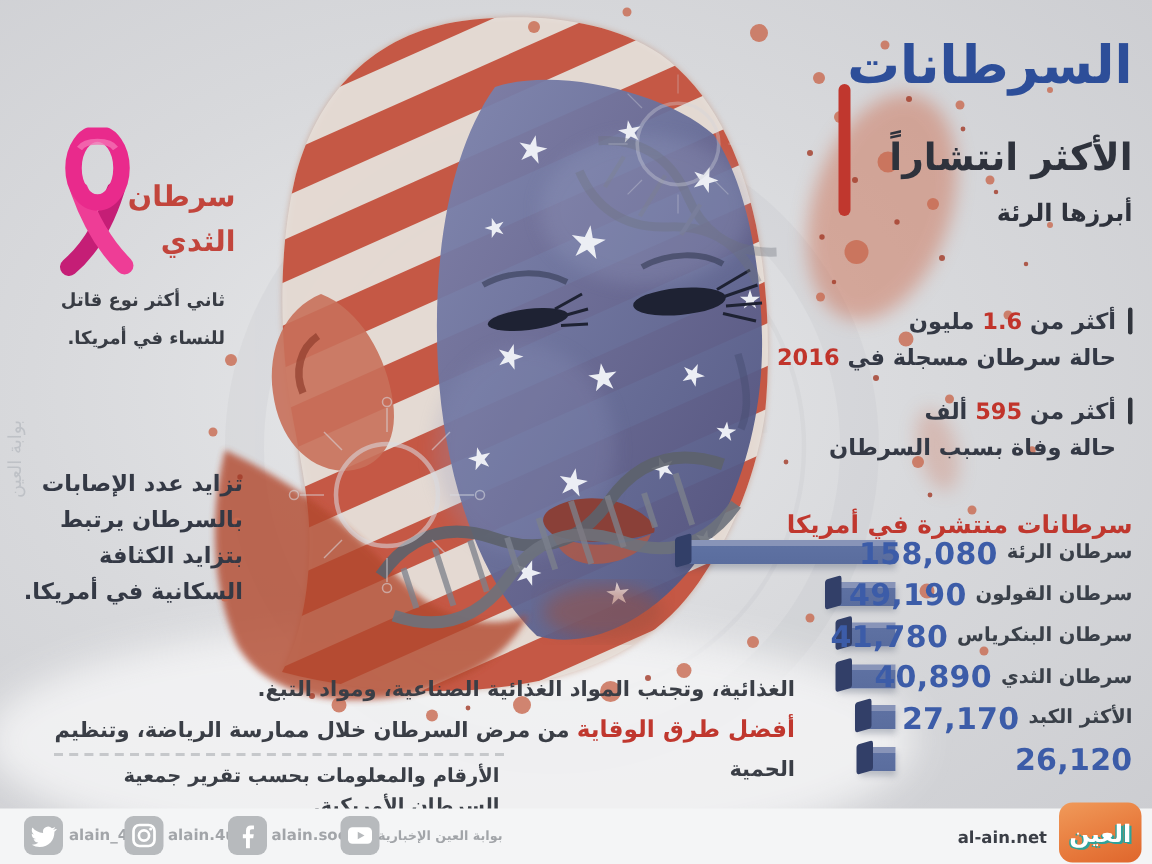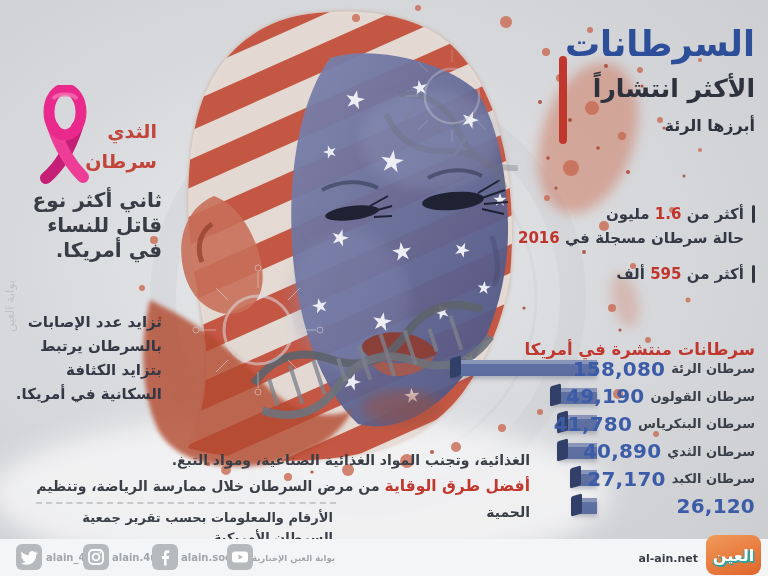--- a/index.html
+++ b/index.html
@@ -12,7 +12,7 @@
   
   .title-block{position:absolute;top:22px;right:13px;z-index:3;text-align:right;direction:rtl;}
   .t1{font-size:35px;font-weight:bold;color:#2d4e99;line-height:44px;}
-  .t2{font-size:25px;font-weight:bold;color:#2e323c;line-height:38px;margin-top:4px;}
+  .t2{font-size:25px;font-weight:bold;color:#2e323c;line-height:38px;margin-top:20px;}
   .t3{font-size:29px;font-weight:bold;color:#2e323c;line-height:42px;}
   .t3 .red3{color:#c0372e;}
   .subtitle{font-size:16px;font-weight:bold;color:#2e323c;margin-top:8px;}

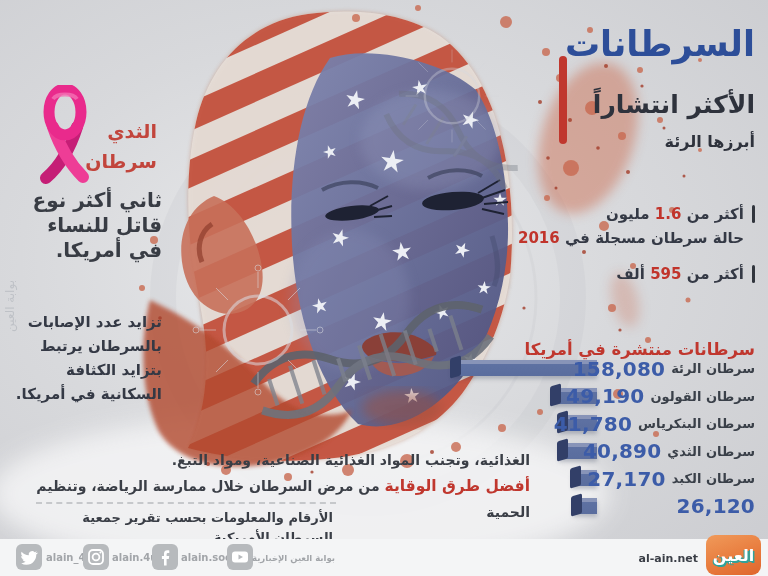--- a/index.html
+++ b/index.html
@@ -355,8 +355,8 @@
     <path d="M20,14 C24,8 40,8 44,14" stroke="#f472b4" stroke-width="4" fill="none" opacity="0.8"></path>
   </svg>
   <div class="bc-title">
+    <div>سرطان</div>
     <div>الثدي</div>
-    <div>سرطان</div>
   </div>
   <div class="bc-body" dir="rtl">ثاني أكثر نوع قاتل للنساء في أمريكا.</div>
 

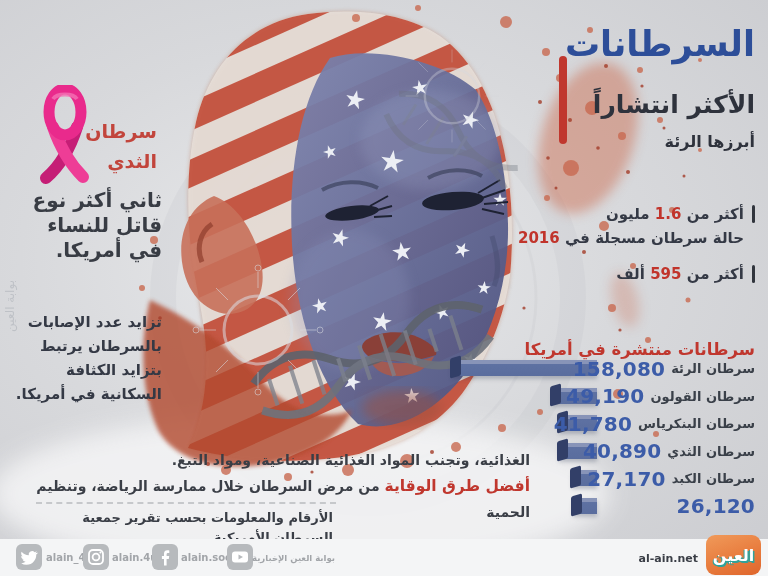--- a/index.html
+++ b/index.html
@@ -42,7 +42,7 @@
   .bc-title{position:absolute;left:0;top:116px;width:157px;z-index:3;direction:rtl;text-align:left;
             font-size:19px;font-weight:bold;color:#c2453c;line-height:30px;}
   .bc-body{position:absolute;left:0;top:188px;width:150px;z-index:3;direction:rtl;text-align:left;
-           font-size:20px;font-weight:bold;color:#383c44;line-height:25px;margin-left:12px;}
+           font-size:12px;font-weight:bold;color:#383c44;line-height:25px;}
   .density{position:absolute;left:2px;top:310px;width:160px;z-index:3;direction:rtl;text-align:left;
            font-size:15px;font-weight:bold;color:#343945;line-height:24px;}
   .bc-title,.bc-body,.density{text-align:right;}

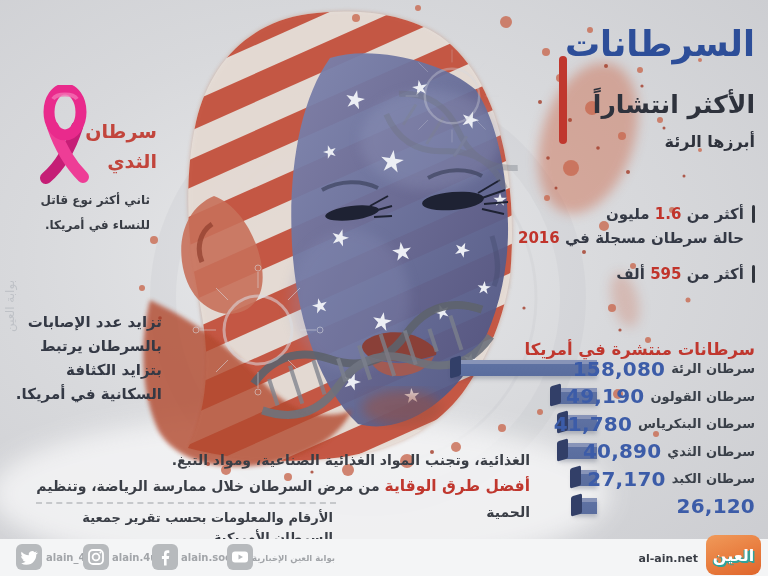--- a/index.html
+++ b/index.html
@@ -301,6 +301,7 @@
   <div class="stat s2">
     <span class="pipe"></span>
     <div><span>أكثر من </span><span class="red">595</span><span> ألف</span></div>
+    <div><span>حالة وفاة بسبب السرطان</span></div>
   </div>
 
   <div class="chart-title">سرطانات منتشرة في أمريكا</div>

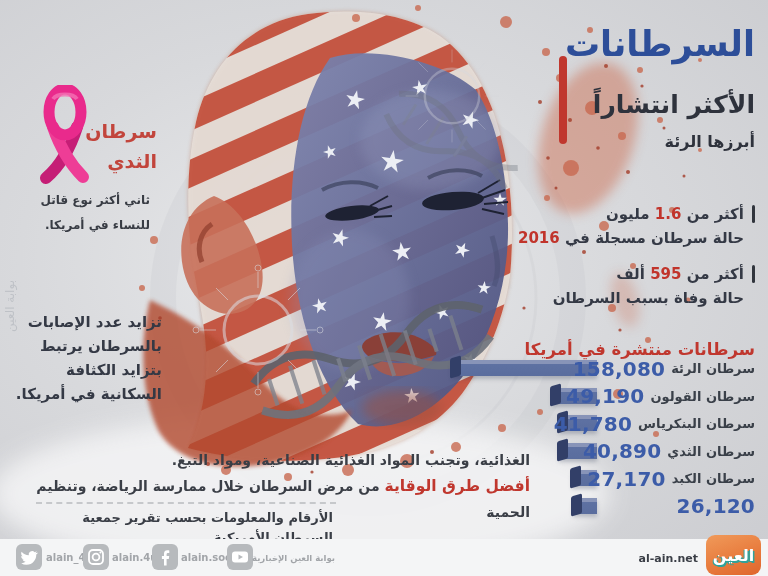--- a/index.html
+++ b/index.html
@@ -337,7 +337,7 @@
     <div class="crow">
       <div class="bar" style="width: 25px;"></div>
       <div class="ctext">
-          <span class="clabel">سرطان الكبد</span>
+          <span class="clabel">الأكثر الكبد</span>
           <span class="cnum">27,170</span>
         </div>
     </div>

